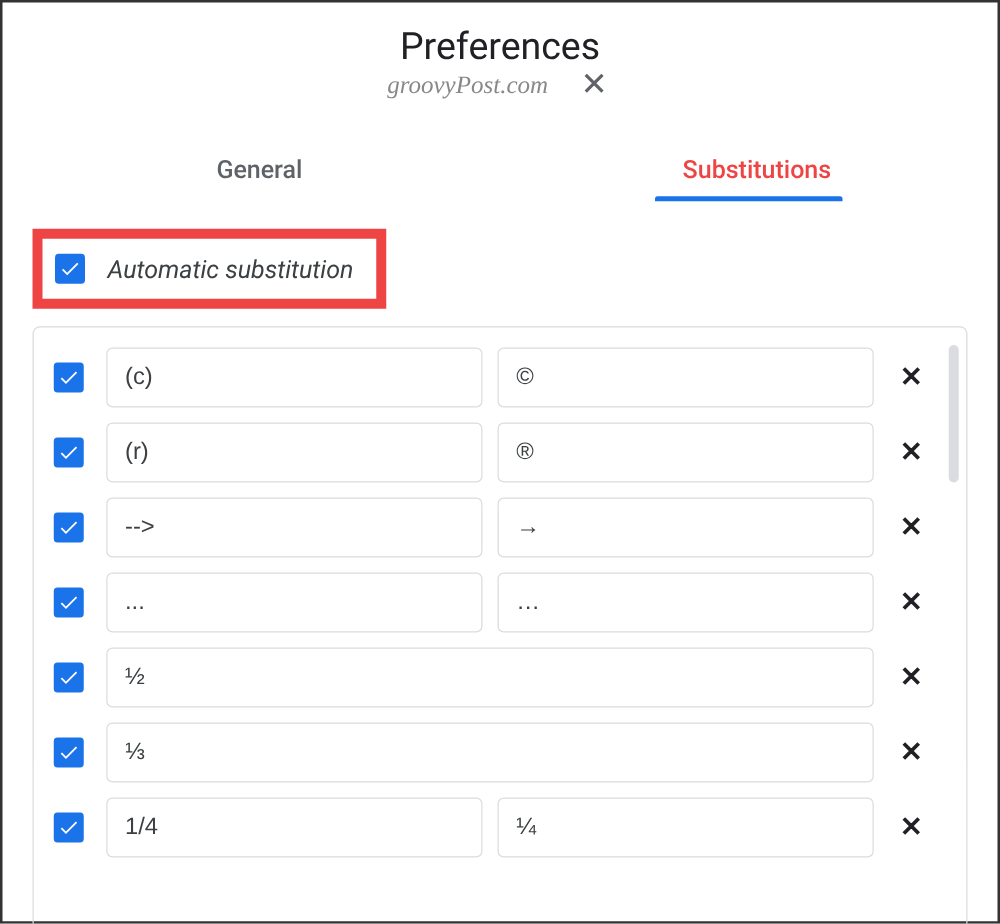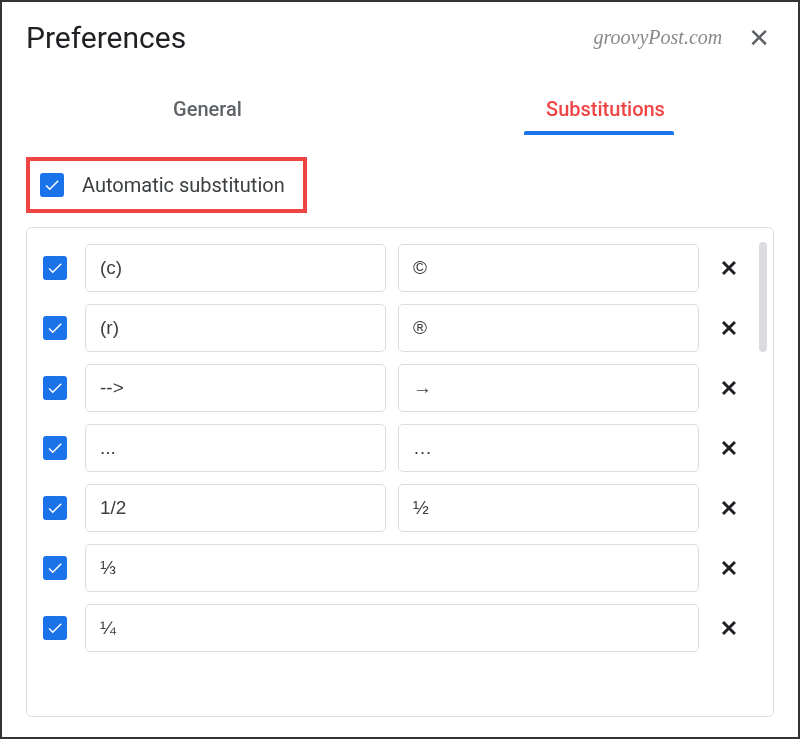--- a/index.html
+++ b/index.html
@@ -27,6 +27,7 @@
       justify-content: space-between;
       align-items: center;
       padding: 18px 24px 10px 24px;
+      flex-direction: column;
     }
     .title {
       font-size: 30px;

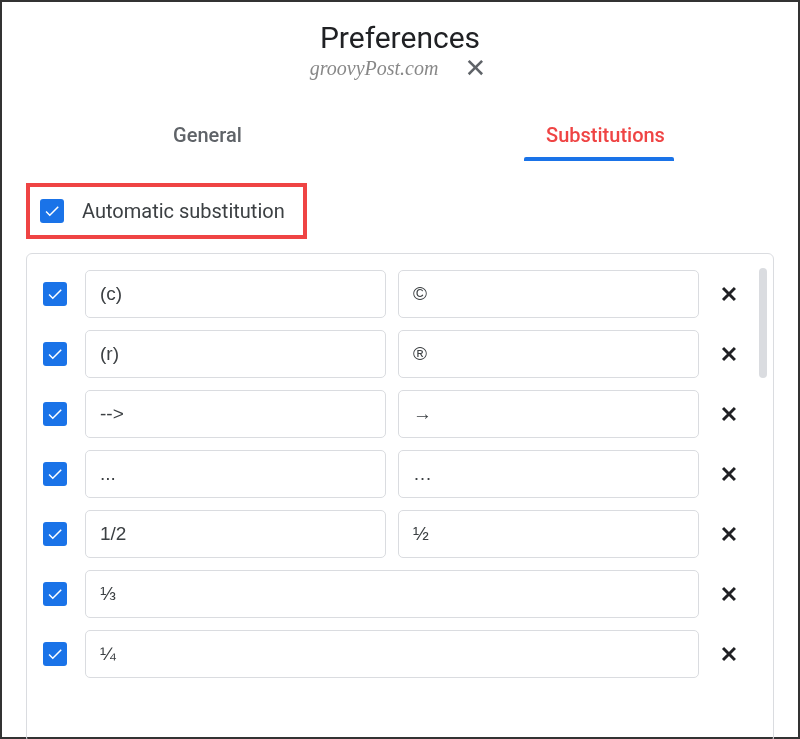--- a/index.html
+++ b/index.html
@@ -89,9 +89,10 @@
       display: inline-flex;
       align-items: center;
       gap: 18px;
-      border: 4px solid #ef4444;
+      border: 8px solid #ef4444;
       padding: 12px 18px 12px 10px;
       margin-bottom: 14px;
+      font-style: italic;
     }
     .checkbox {
       width: 24px;

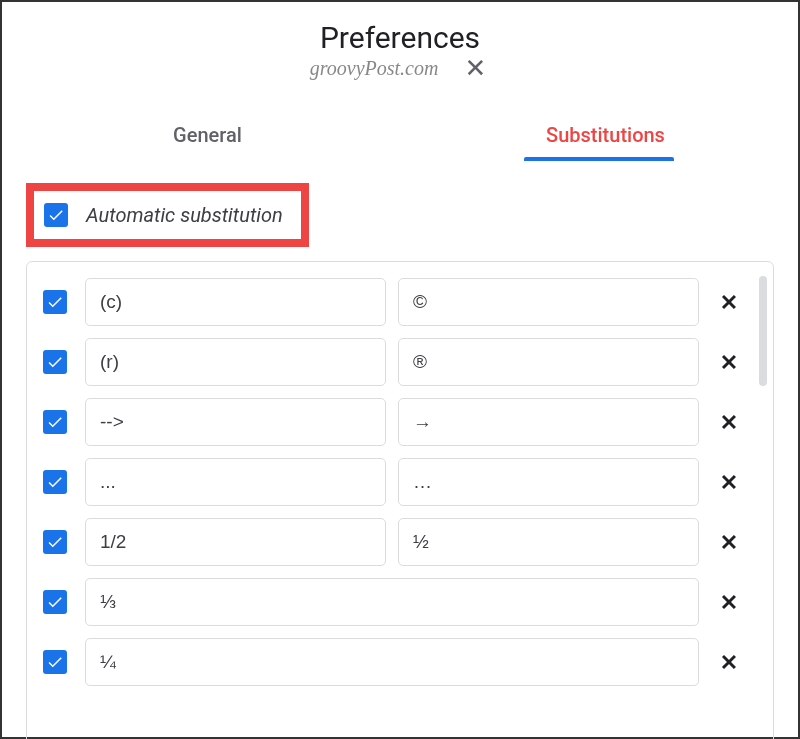--- a/index.html
+++ b/index.html
@@ -255,7 +255,6 @@
                 <path fill="#fff" d="M9 16.17L4.83 12l-1.42 1.41L9 19 21 7l-1.41-1.41z"></path>
               </svg>
             </div>
-            <input class="sub-input" value="1/2" style="">
             <input class="sub-input" value="½" style="">
             <div class="delete-btn">✕</div>
           </div>

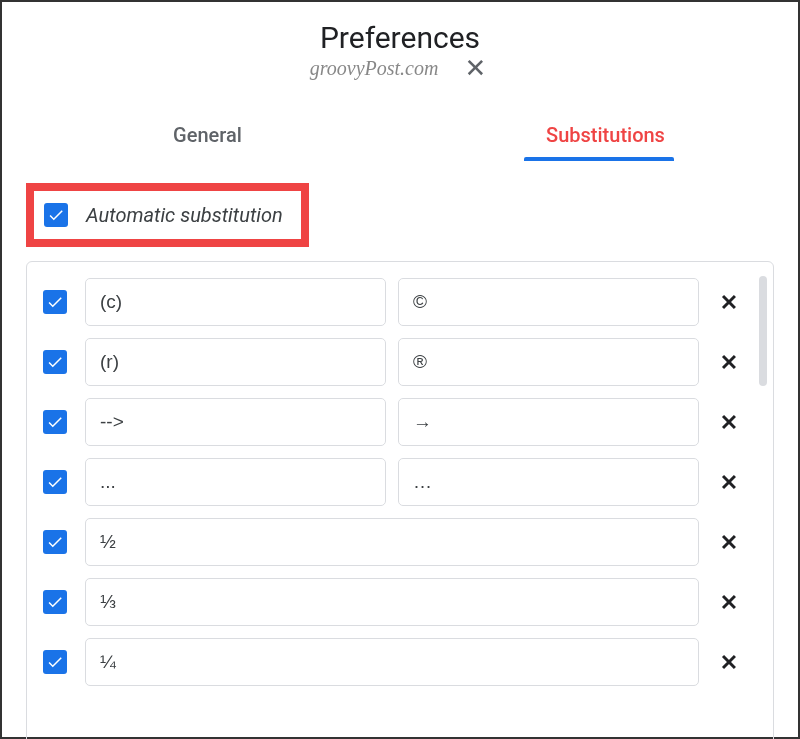--- a/index.html
+++ b/index.html
@@ -273,6 +273,7 @@
                 <path fill="#fff" d="M9 16.17L4.83 12l-1.42 1.41L9 19 21 7l-1.41-1.41z"></path>
               </svg>
             </div>
+            <input class="sub-input" value="1/4" style="">
             <input class="sub-input" value="¼" style="">
             <div class="delete-btn">✕</div>
           </div>

